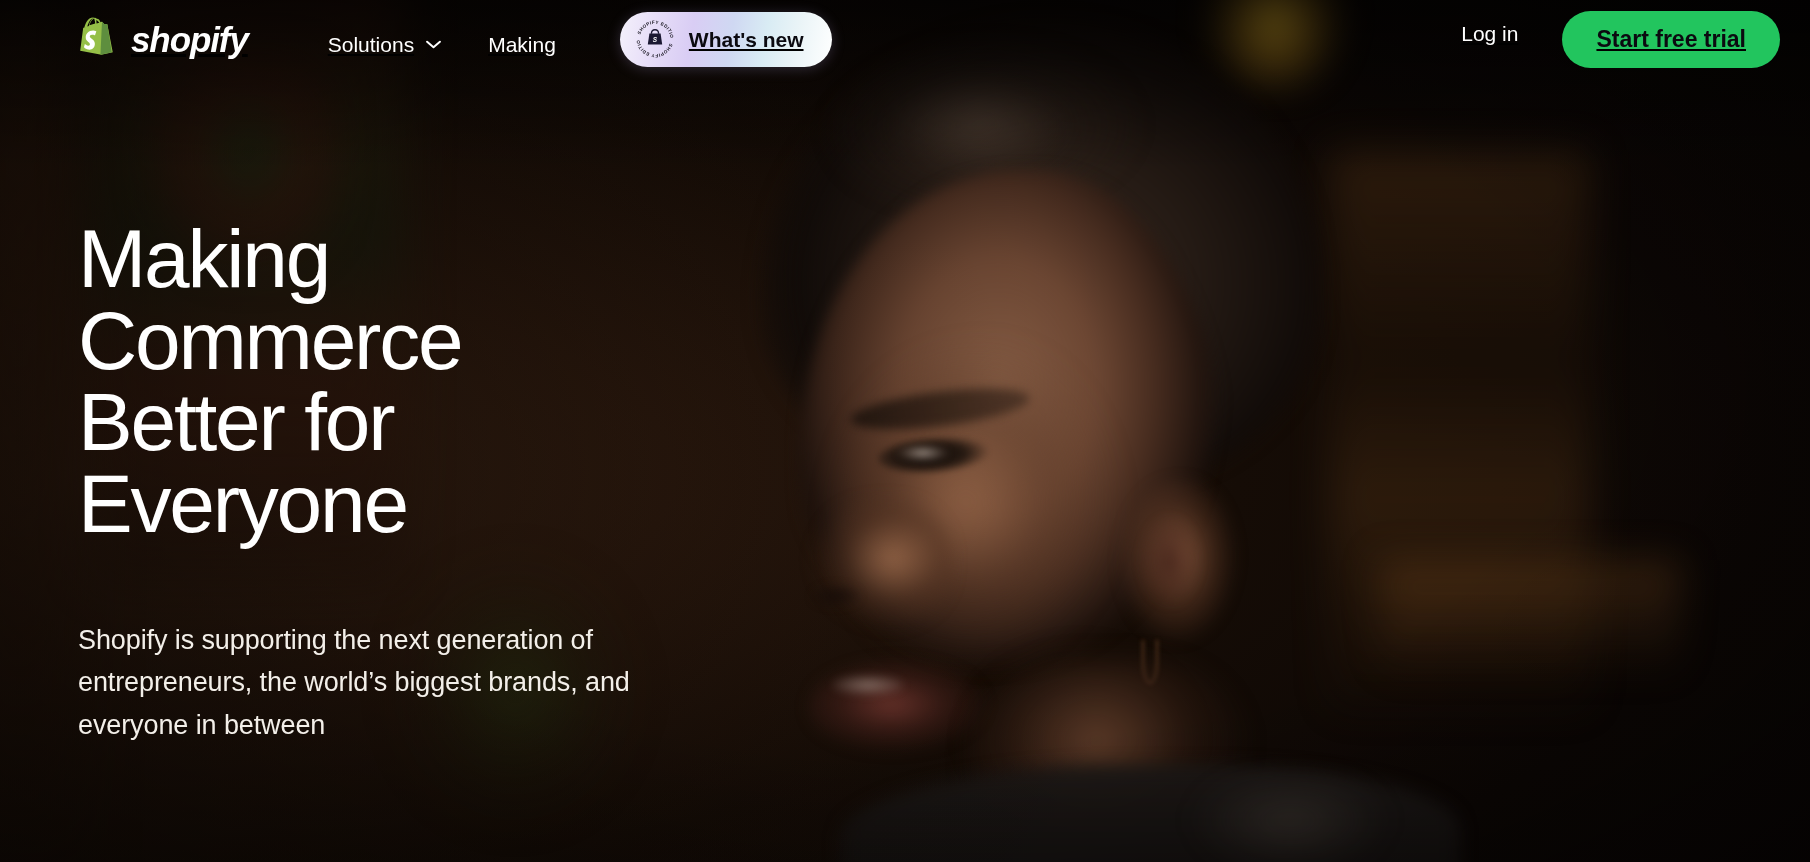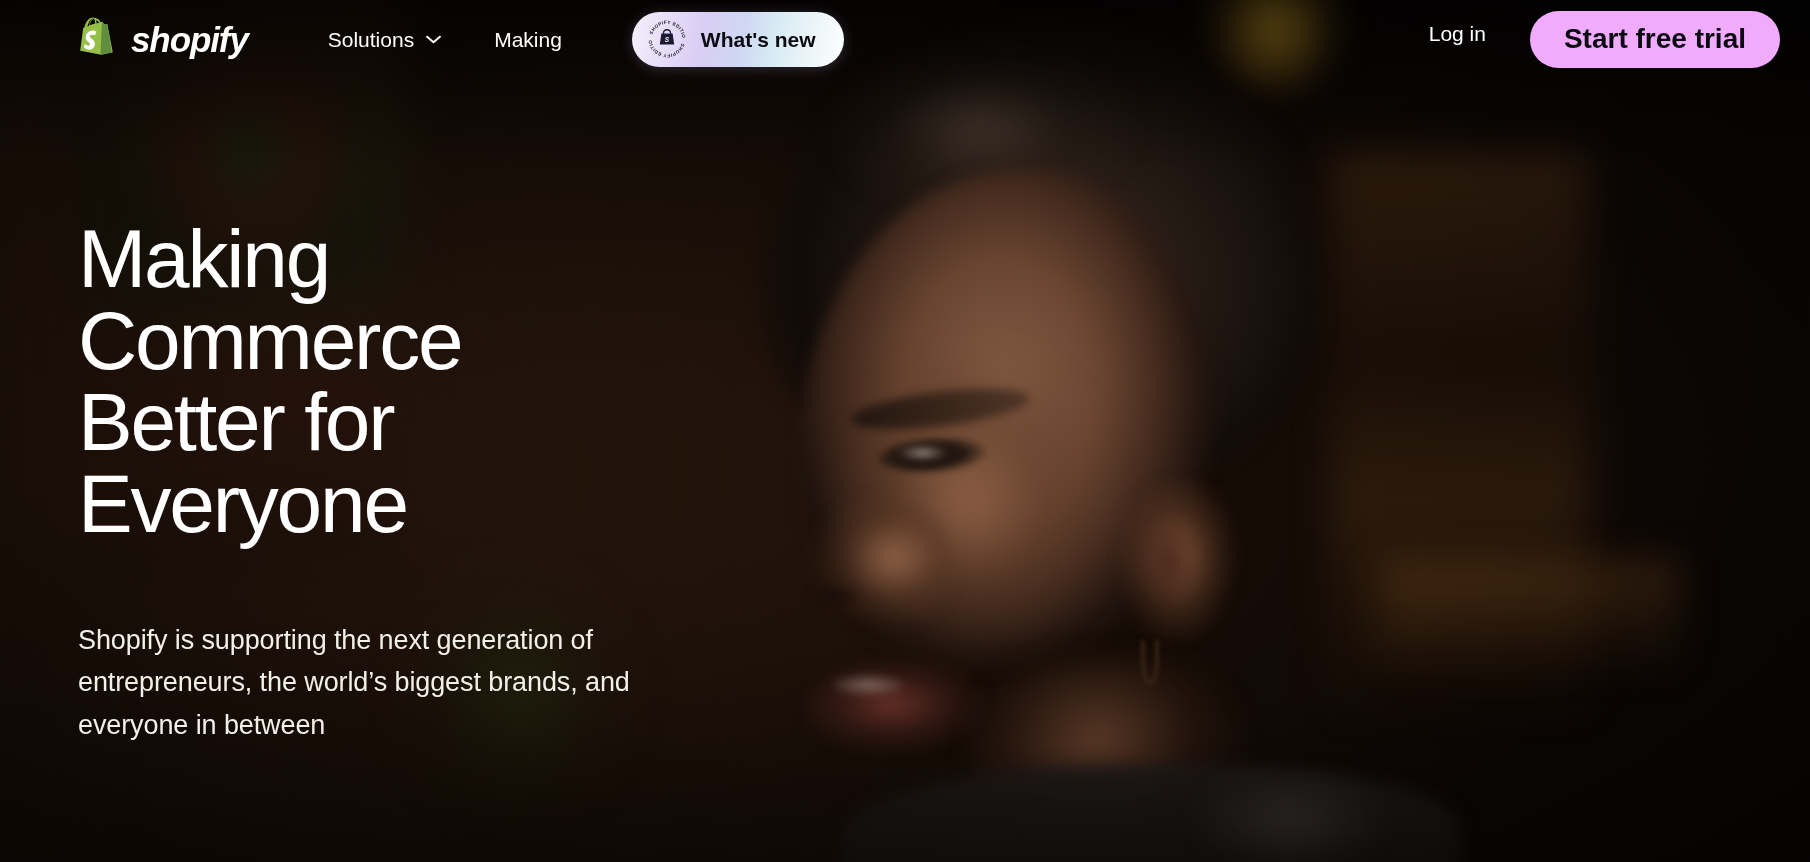--- a/index.html
+++ b/index.html
@@ -176,6 +176,7 @@
     position:absolute; left:0; top:0; right:0; height:78px;
     display:flex; align-items:center; z-index:40;
     padding:0 30px 0 78px;
+    text-decoration:underline;
   }
   .brand { display:flex; align-items:center; gap:13px; flex:0 0 auto; }
   .logo-bag { width:40px; height:46px; display:block; }

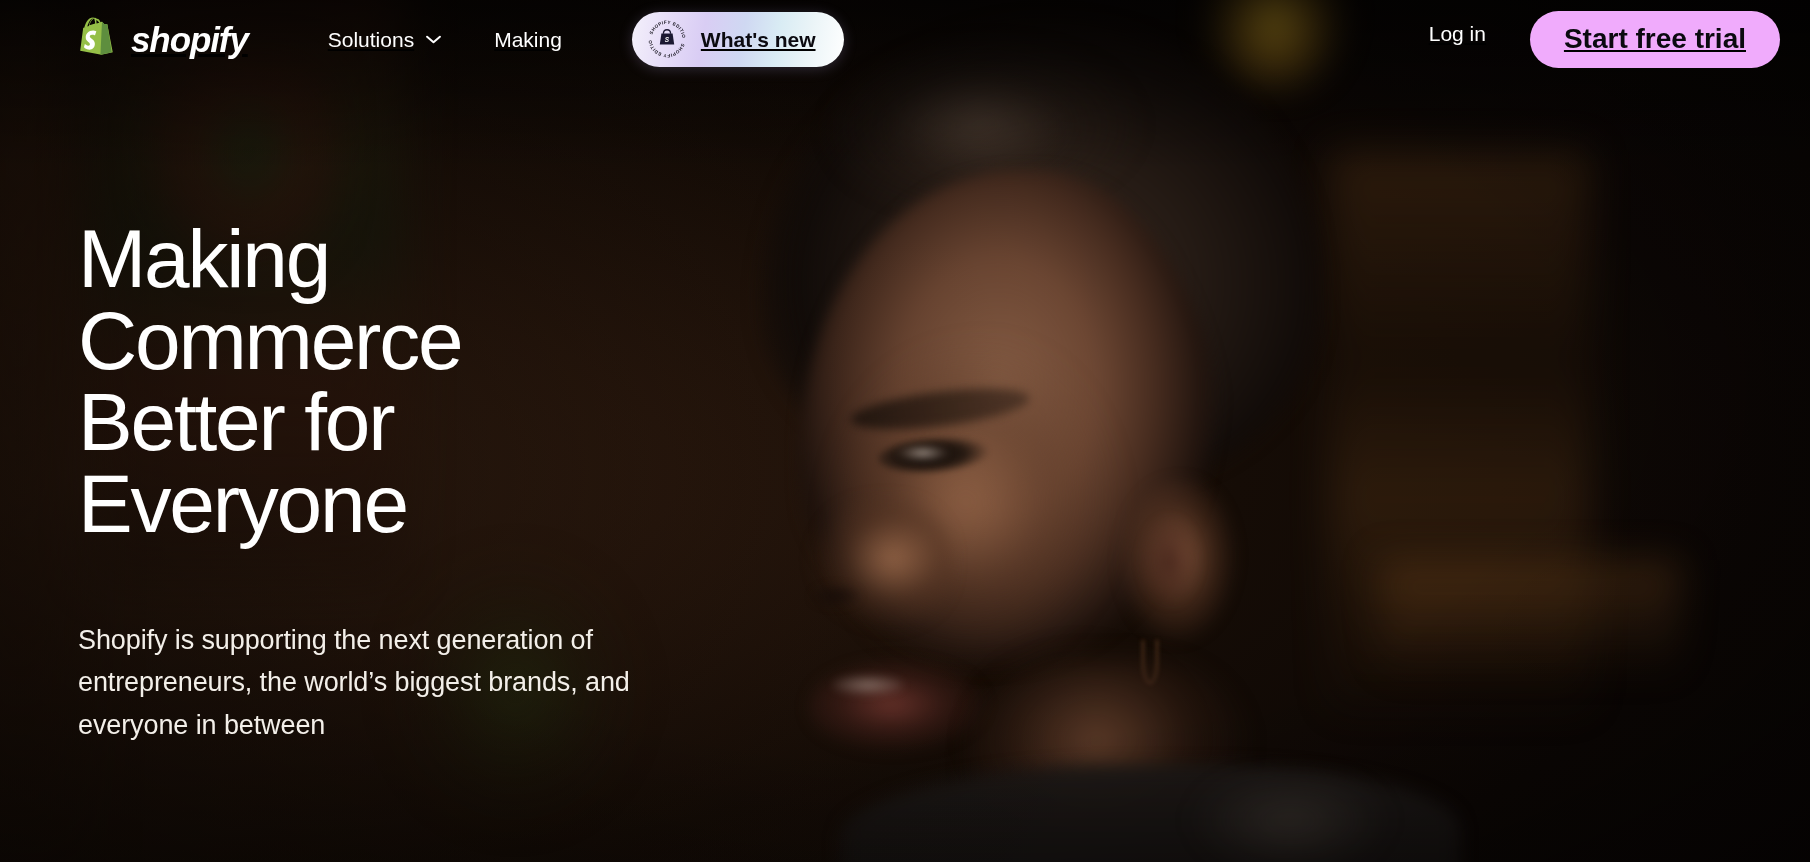--- a/index.html
+++ b/index.html
@@ -185,7 +185,7 @@
     letter-spacing:-1.1px; line-height:1;
   }
 
-  .nav { display:flex; align-items:center; gap:16px; margin-left:62px; }
+  .nav { display:flex; align-items:flex-end; gap:10px; margin-left:62px; }
   .nav-item {
     display:flex; align-items:center; gap:11px;
     color:#fff; font-size:21px; line-height:1; cursor:pointer;

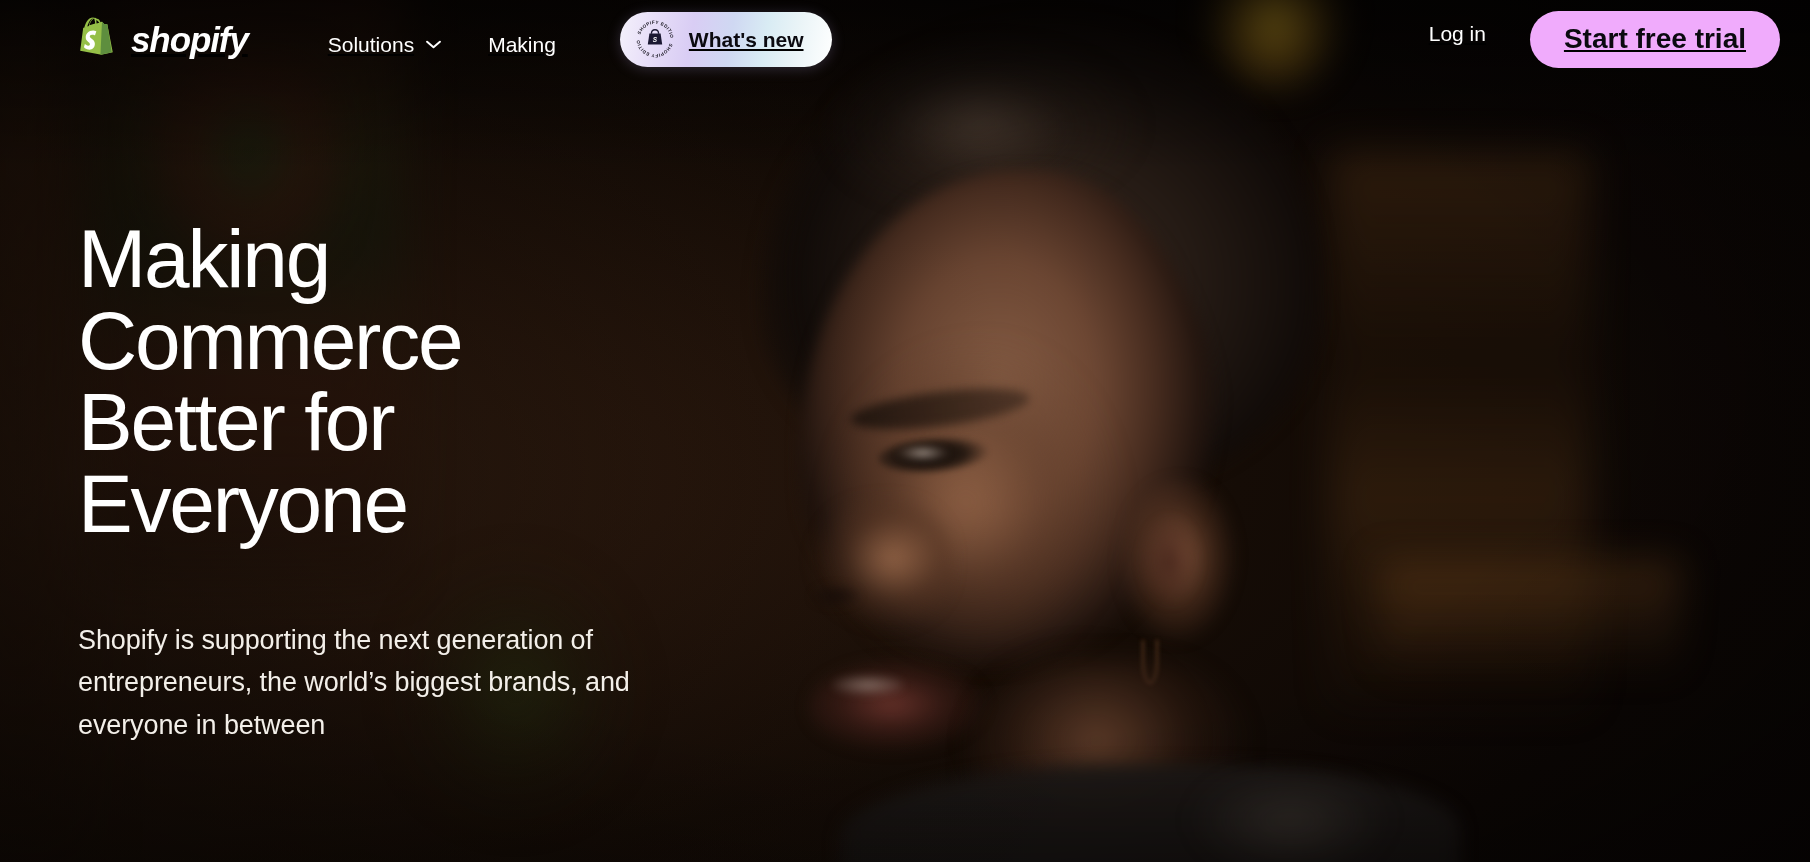--- a/index.html
+++ b/index.html
@@ -206,7 +206,7 @@
   .nav-right { margin-left:auto; display:flex; align-items:flex-start; gap:30px; }
   .login { color:#fff; font-size:21px; line-height:1; cursor:pointer; padding:12px 14px; border-radius:8px; }
   .trial {
-    background:#f0abfc; color:#0b0a10; font-size:28px; font-weight:bold; line-height:1;
+    background:#22c55e; color:#0b0a10; font-size:23px; font-weight:bold; line-height:1;
     border:none; border-radius:30px; height:57px; padding:0 34px; cursor:pointer;
     font-family:"Liberation Sans", sans-serif;
   }

